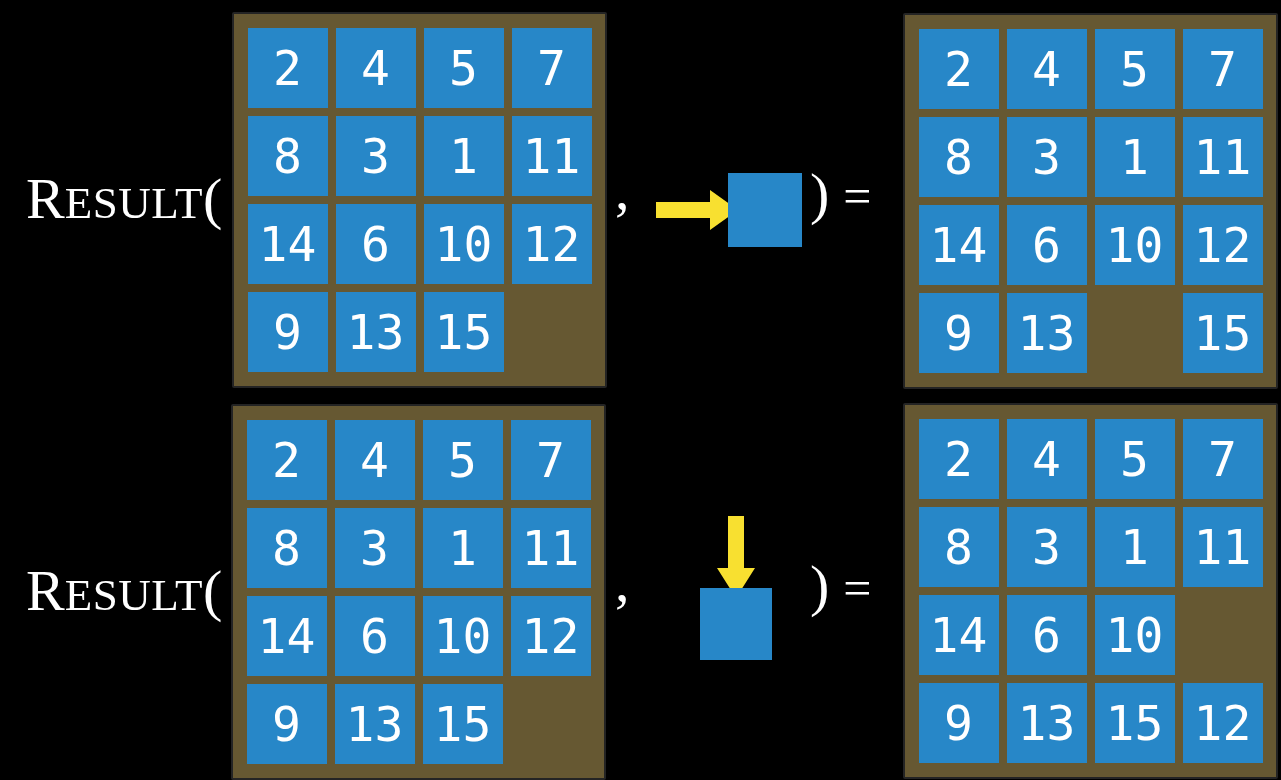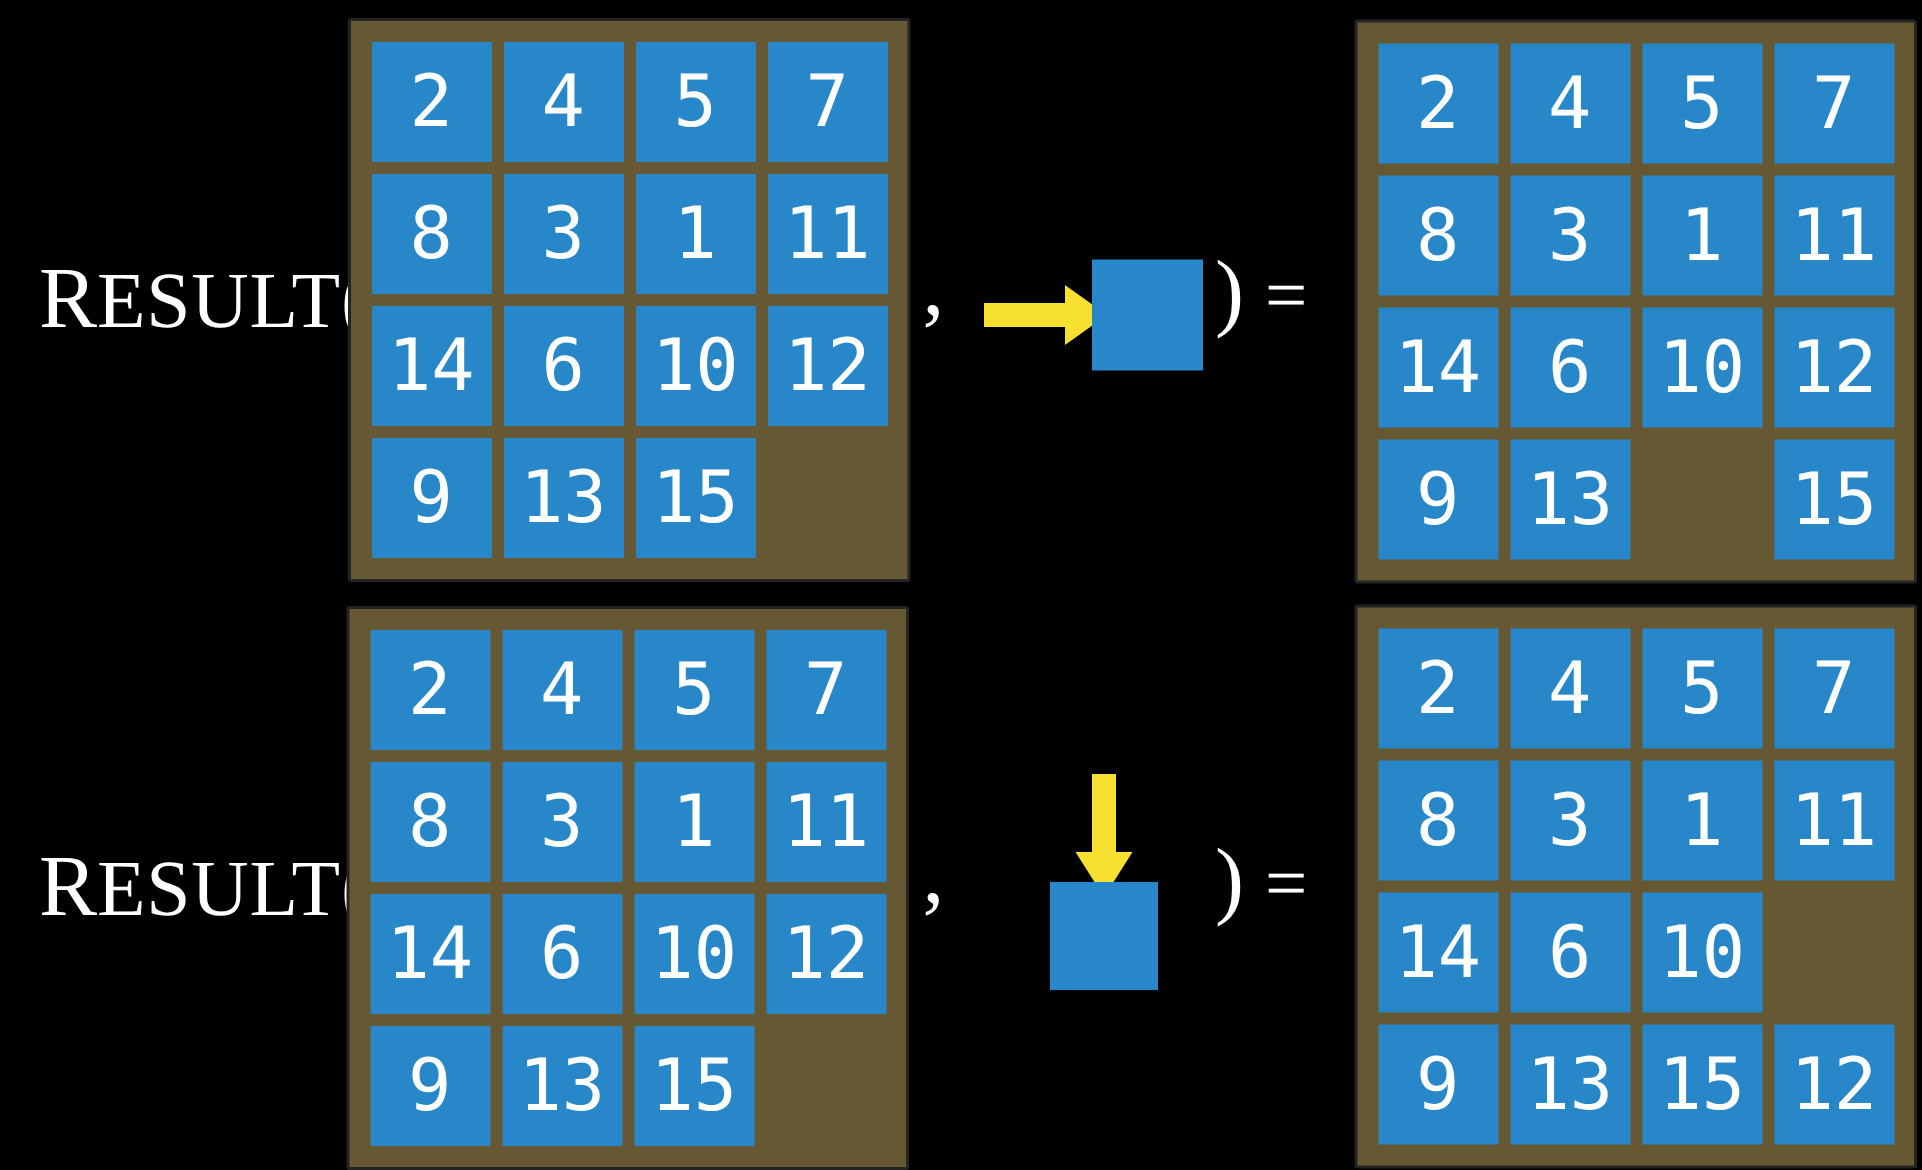--- a/index.html
+++ b/index.html
@@ -28,7 +28,7 @@
     line-height: 1;
   }
   .fn-label .initial { font-size: 58px; }
-  .fn-label .sc { font-size: 53px; letter-spacing: 0.5px; }
+  .fn-label .sc { font-size: 45px; letter-spacing: 0.5px; }
   .fn-label .paren { font-size: 58px; }
   #label1 { left: 26px; top: 170px; }
   #label2 { left: 26px; top: 562px; }

